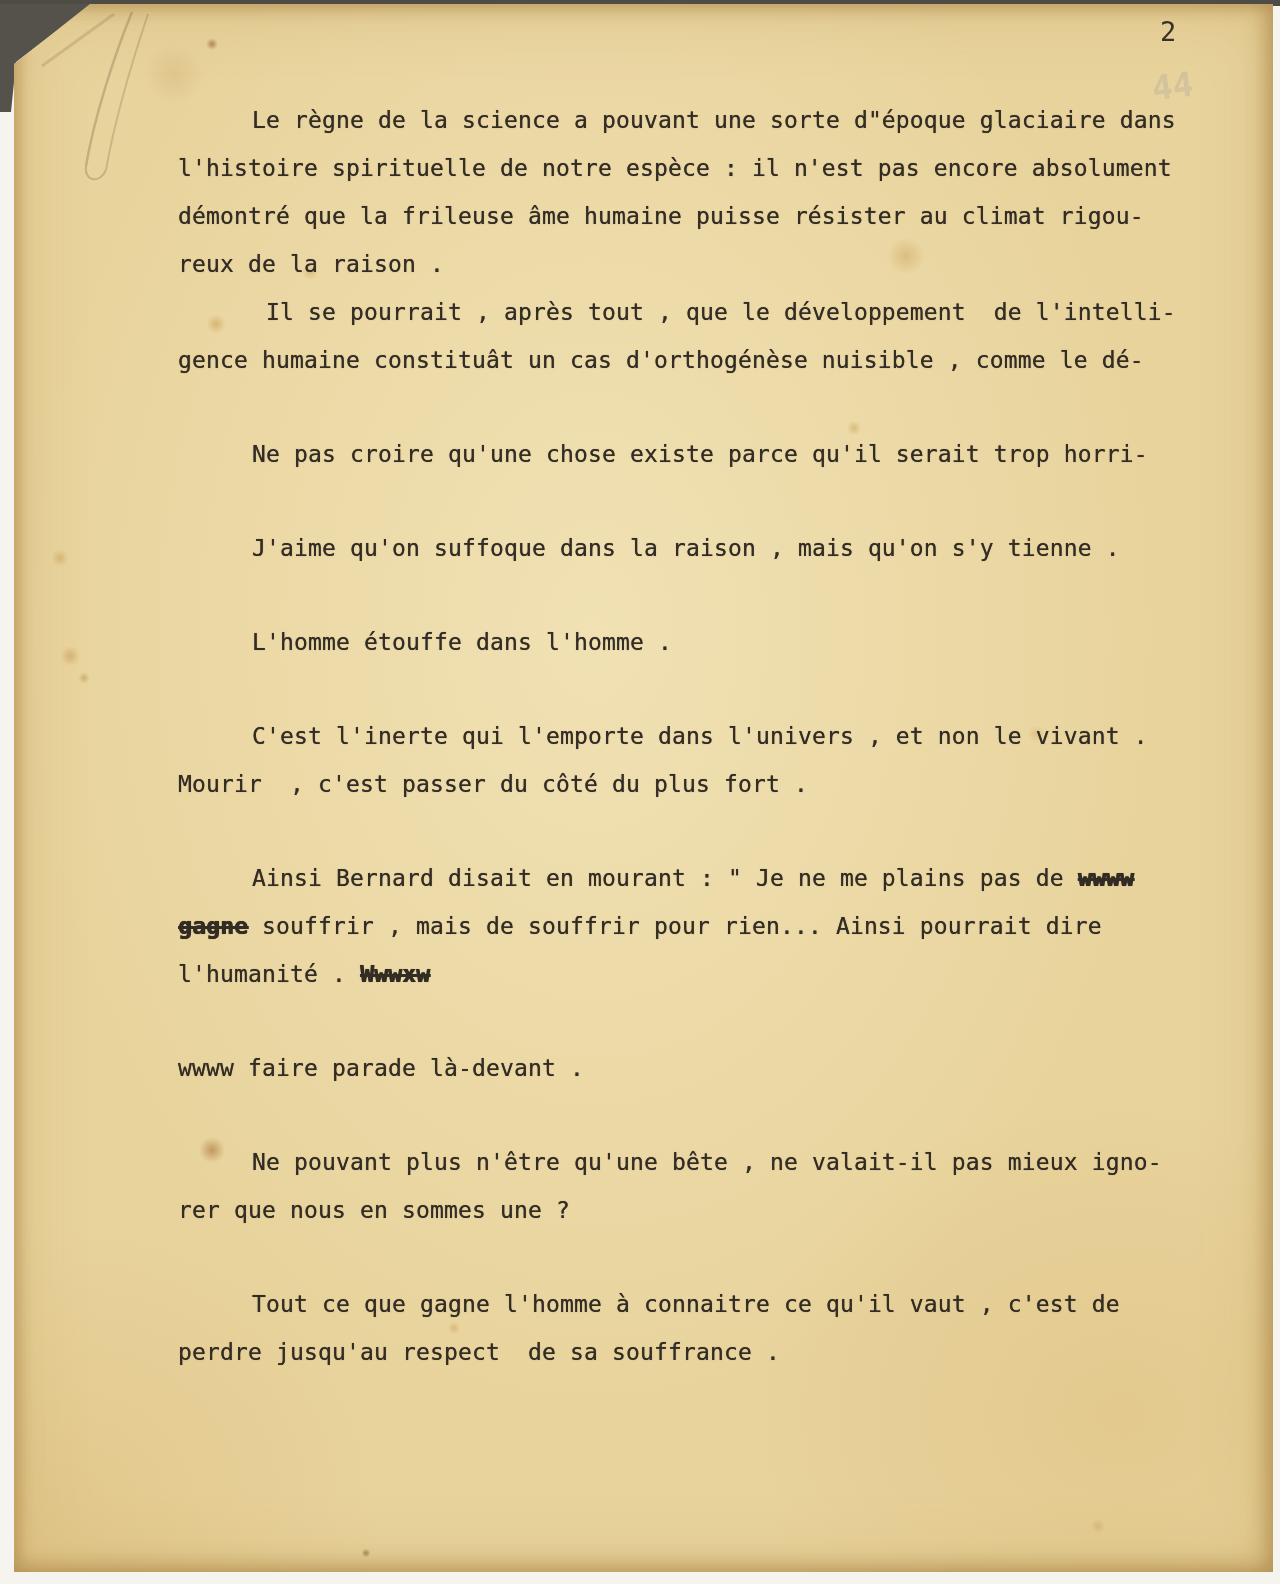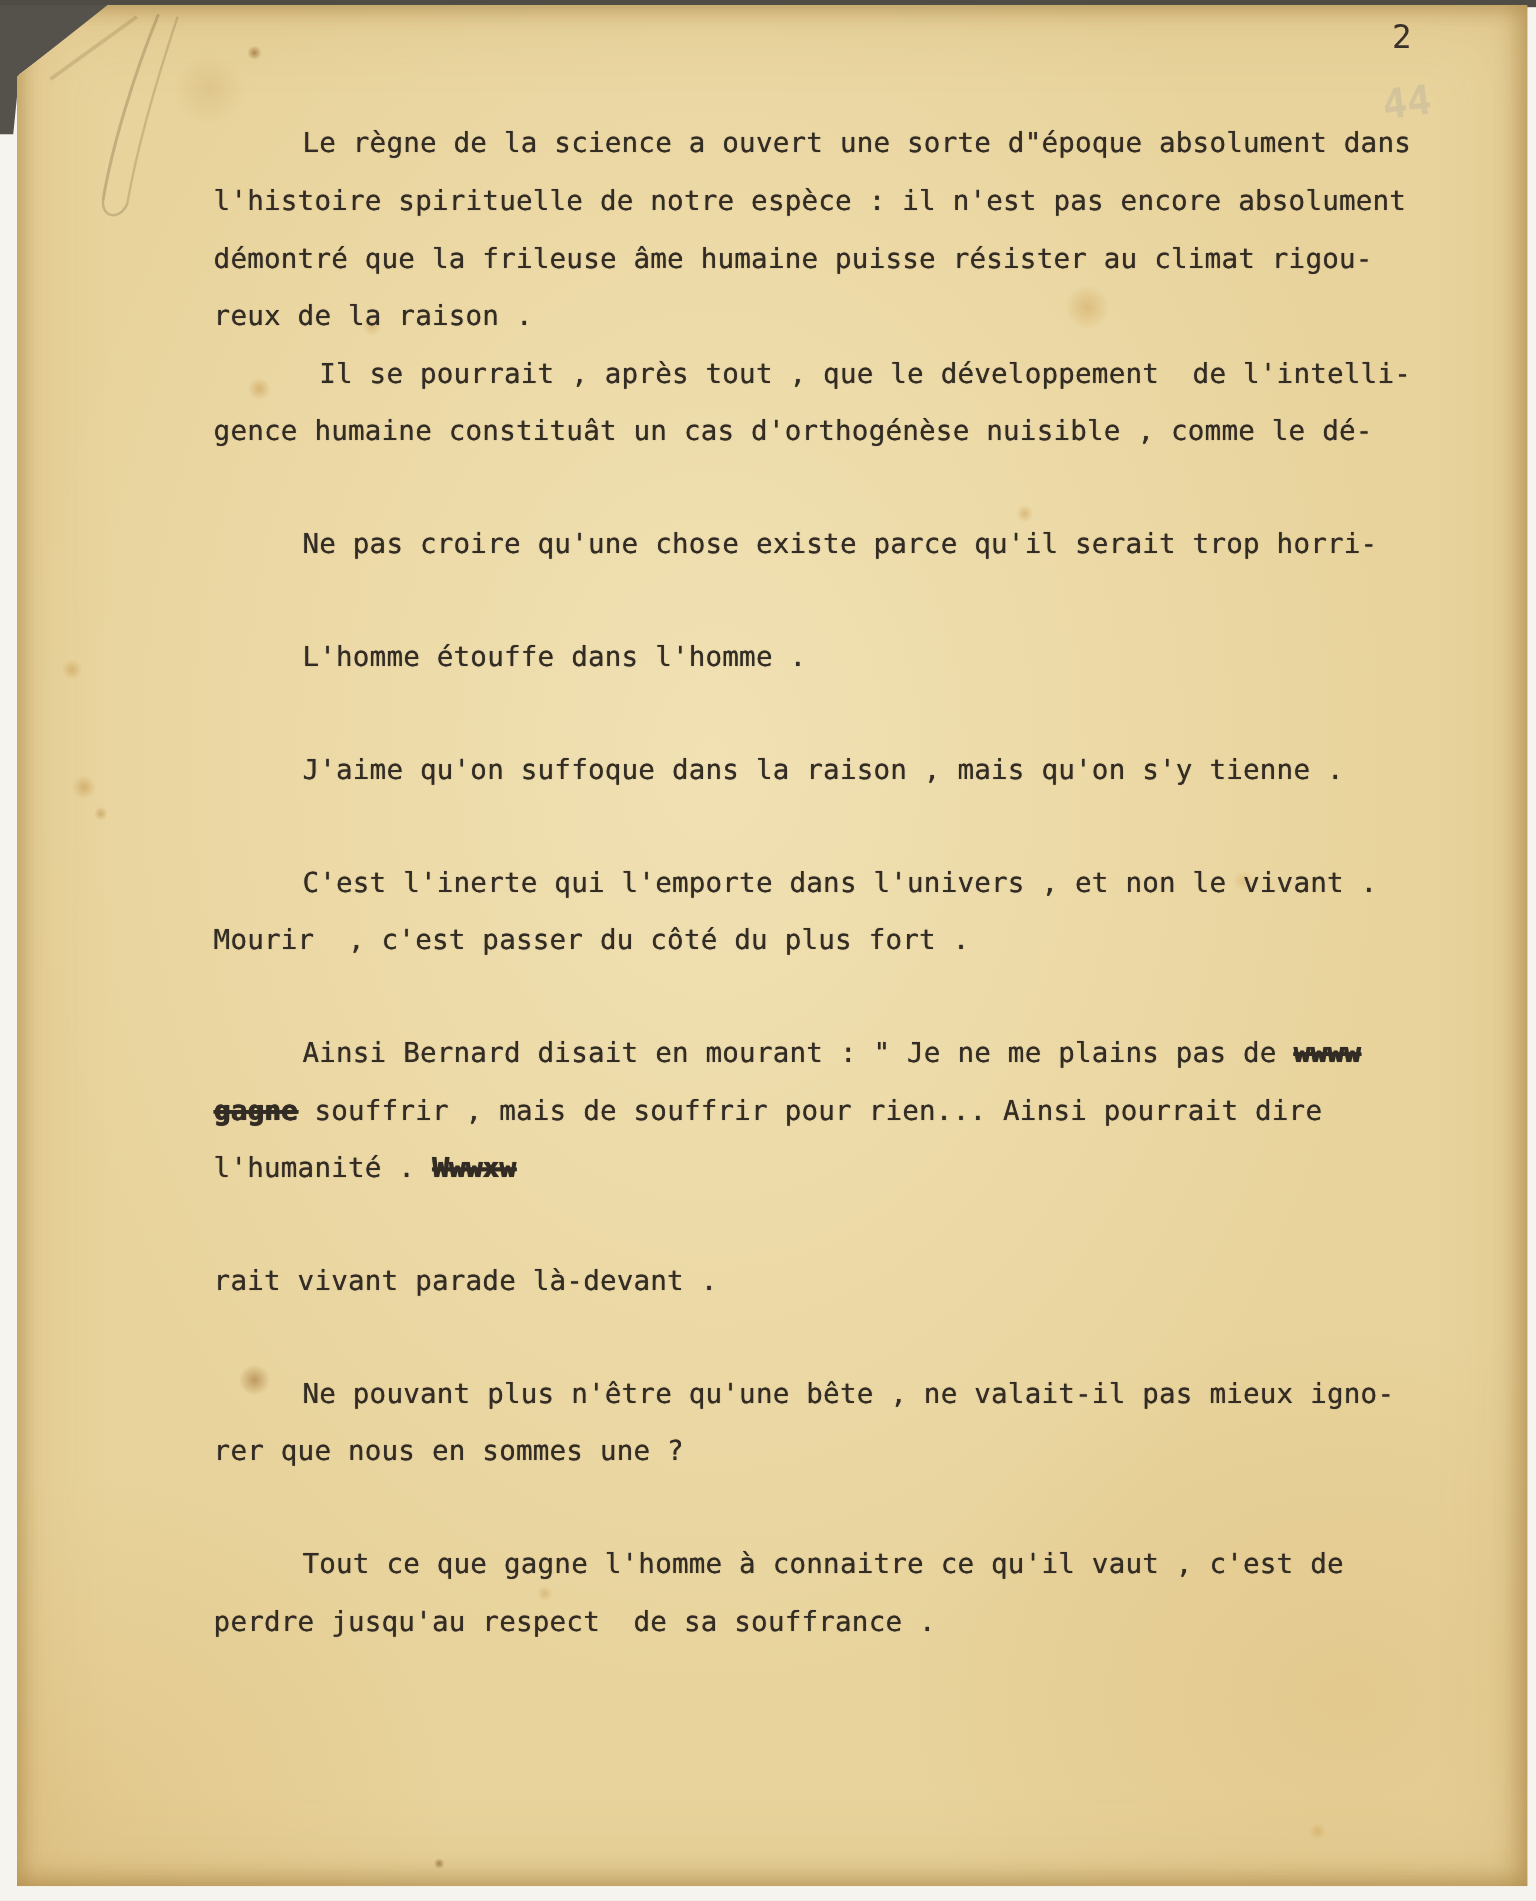--- a/index.html
+++ b/index.html
@@ -107,7 +107,7 @@
 
     <div class="text-block" id="text-block">
         <div class="paragraph">
-          <div class="line indent"><span class="seg normal">Le règne de la science a ouvert une sorte d"époque absolument dans</span></div>
+          <div class="line indent"><span class="seg normal">Le règne de la science a pouvant une sorte d"époque glaciaire dans</span></div>
           <div class="line"><span class="seg normal">l'histoire spirituelle de notre espèce : il n'est pas encore absolument</span></div>
           <div class="line"><span class="seg normal">démontré que la frileuse âme humaine puisse résister au climat rigou-</span></div>
           <div class="line"><span class="seg normal">reux de la raison .</span></div>

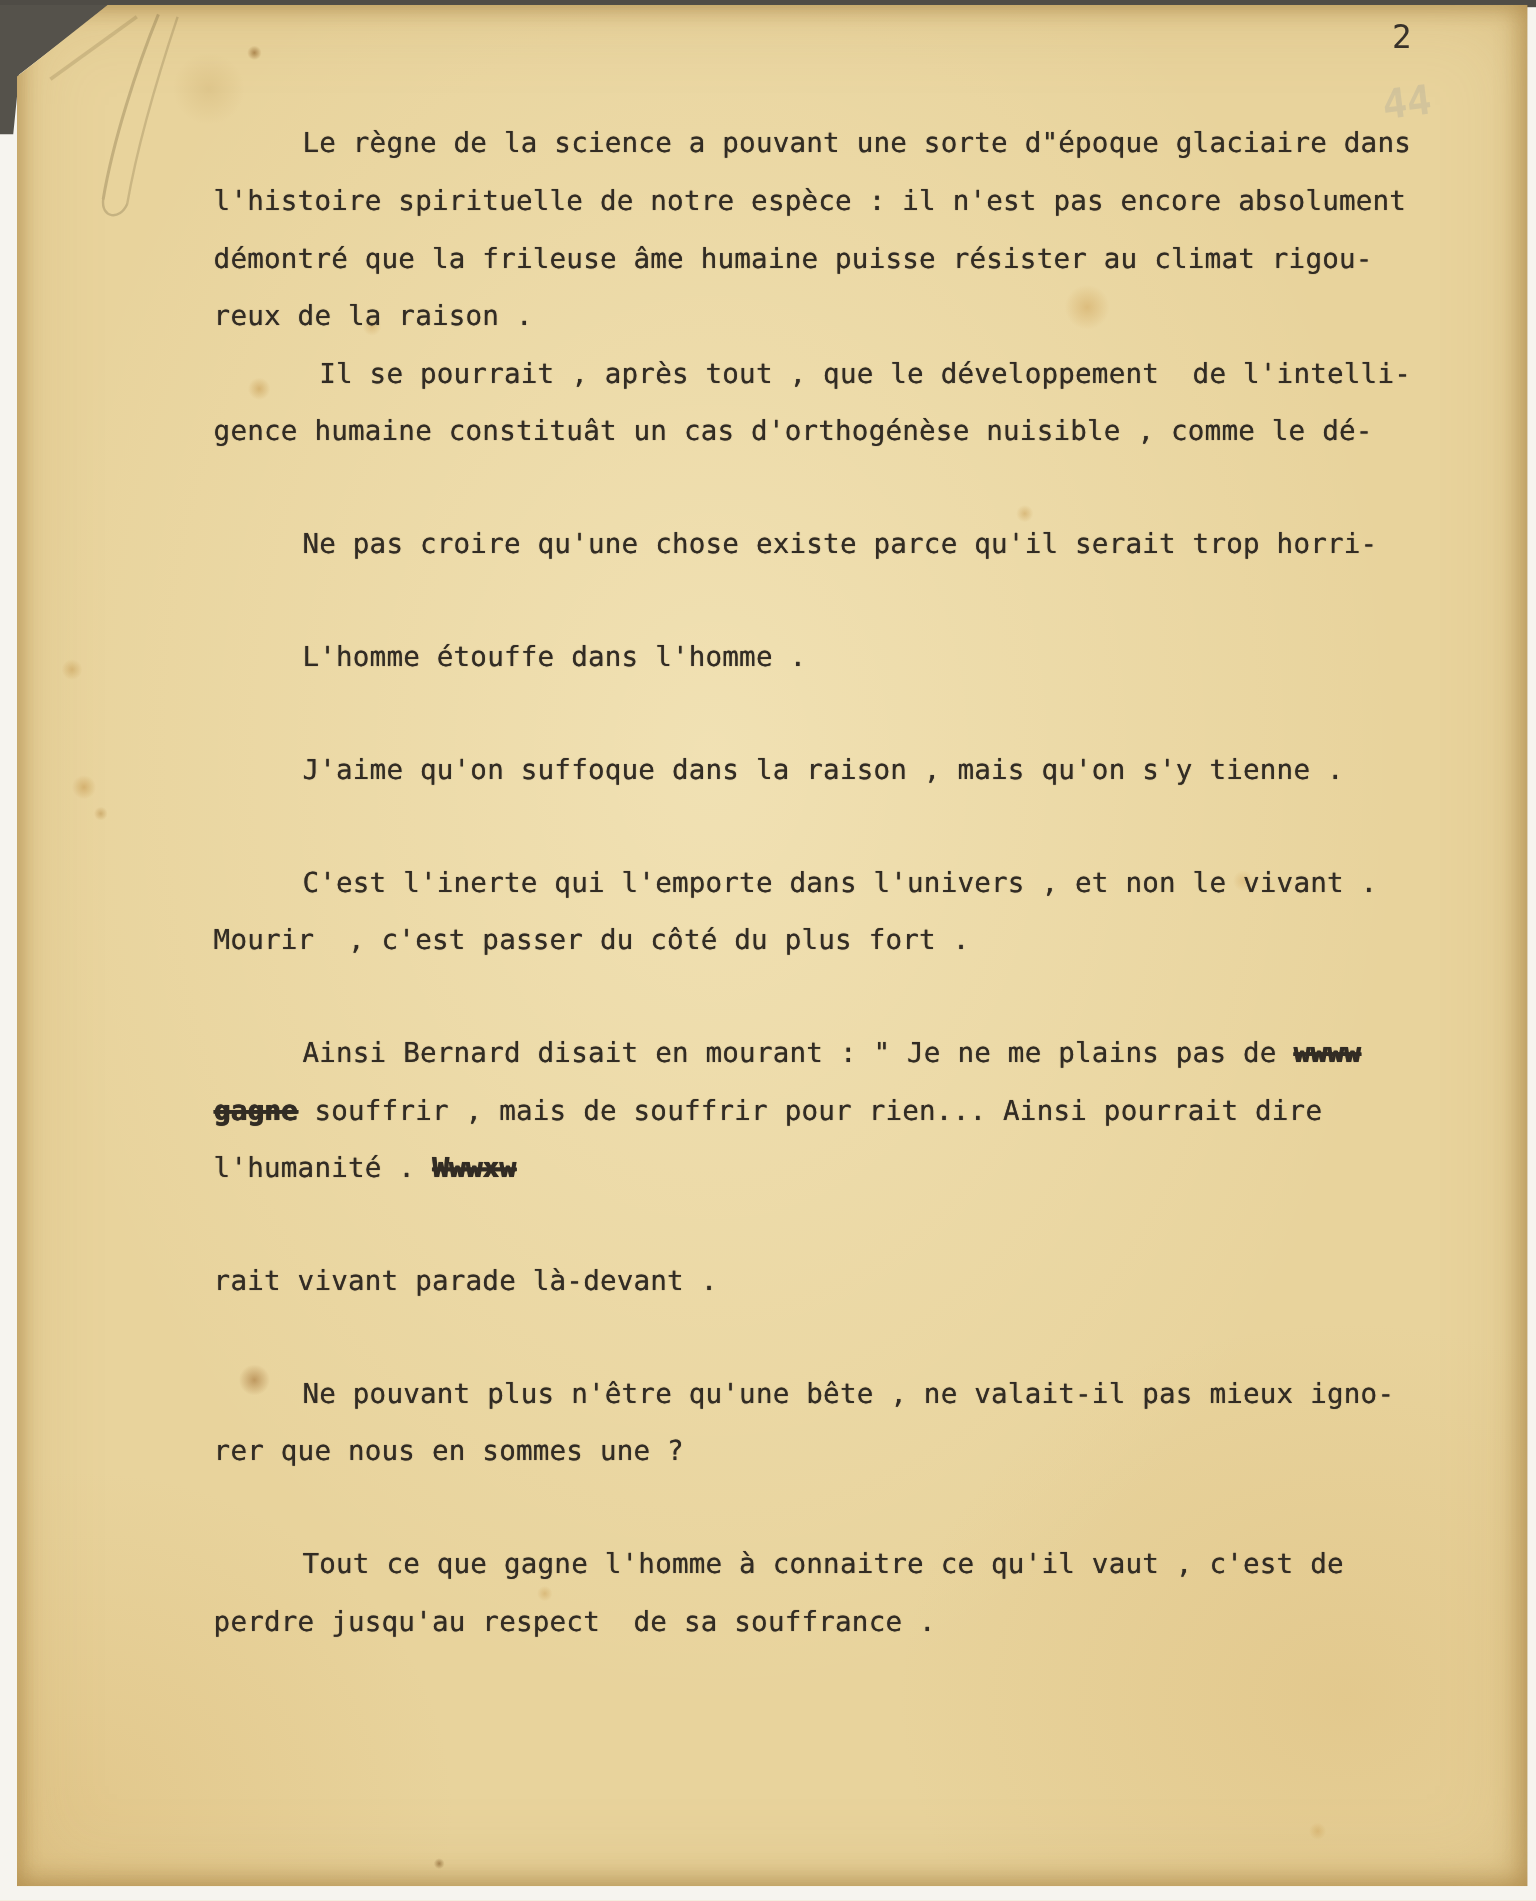--- a/index.html
+++ b/index.html
@@ -120,10 +120,10 @@
           <div class="line indent"><span class="seg normal">Ne pas croire qu'une chose existe parce qu'il serait trop horri-</span></div>
         </div>
         <div class="paragraph gap">
-          <div class="line indent"><span class="seg normal">L'homme étouffe dans l'homme .</span></div>
+          <div class="line indent"><span class="seg normal">J'aime qu'on suffoque dans la raison , mais qu'on s'y tienne .</span></div>
         </div>
         <div class="paragraph gap">
-          <div class="line indent"><span class="seg normal">J'aime qu'on suffoque dans la raison , mais qu'on s'y tienne .</span></div>
+          <div class="line indent"><span class="seg normal">L'homme étouffe dans l'homme .</span></div>
         </div>
         <div class="paragraph gap">
           <div class="line indent"><span class="seg normal">C'est l'inerte qui l'emporte dans l'univers , et non le vivant .</span></div>

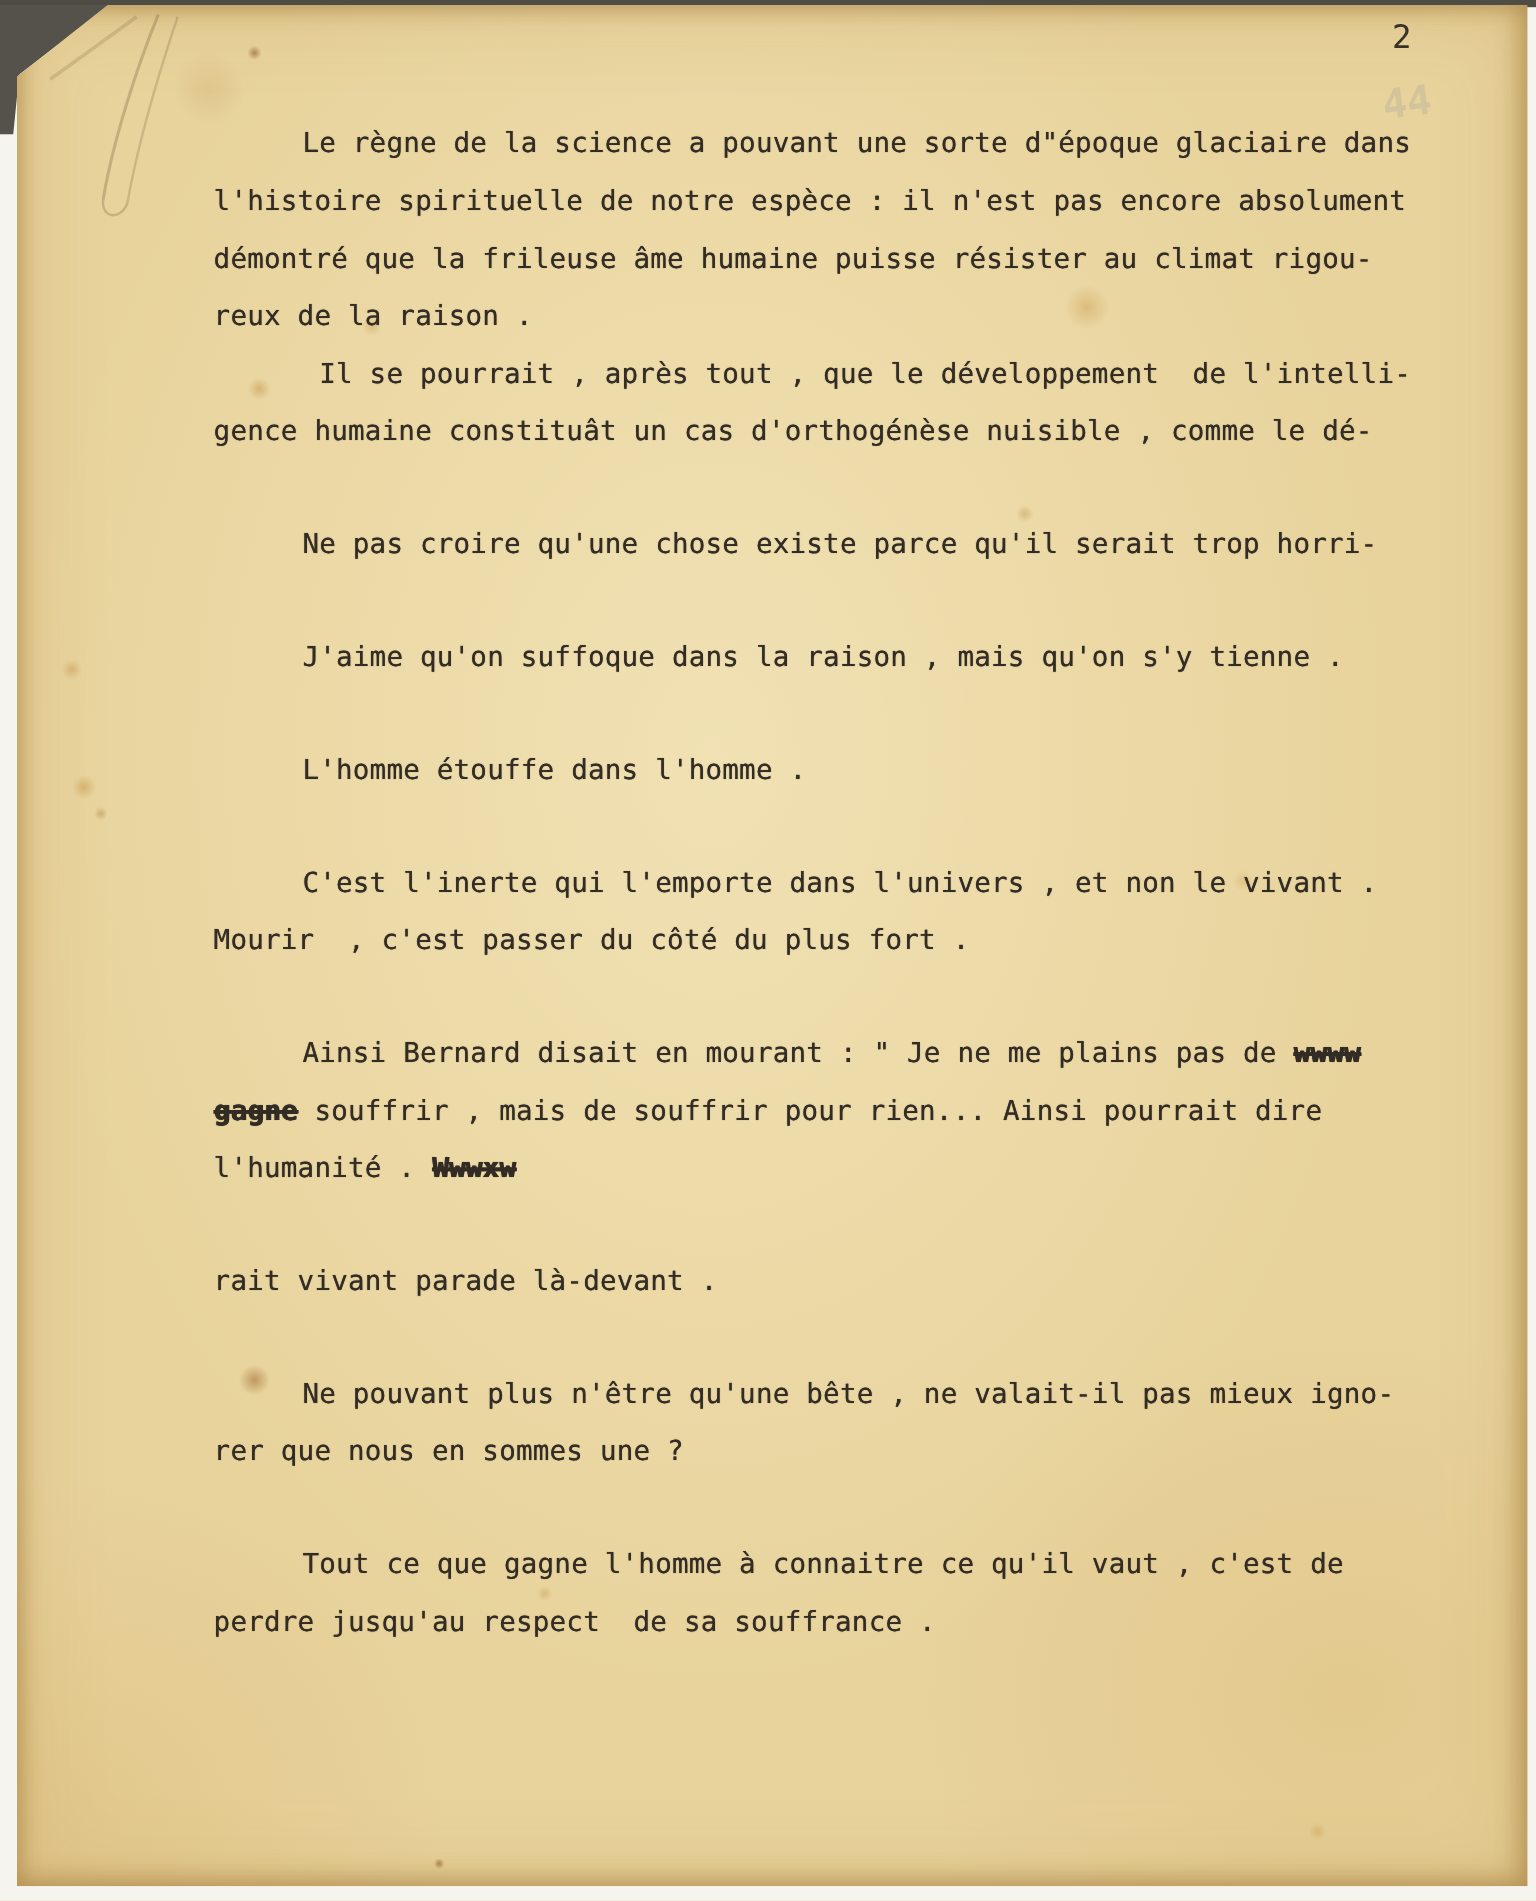--- a/index.html
+++ b/index.html
@@ -135,7 +135,7 @@
           <div class="line"><span class="seg normal">l'humanité . </span><span class="seg strike">Wwwxw</span></div>
         </div>
         <div class="paragraph gap">
-          <div class="line"><span class="seg normal">rait vivant parade là-devant .</span></div>
+          <div class="line"><span class="seg normal">wwww faire parade là-devant .</span></div>
         </div>
         <div class="paragraph gap">
           <div class="line indent"><span class="seg normal">Ne pouvant plus n'être qu'une bête , ne valait-il pas mieux igno-</span></div>

